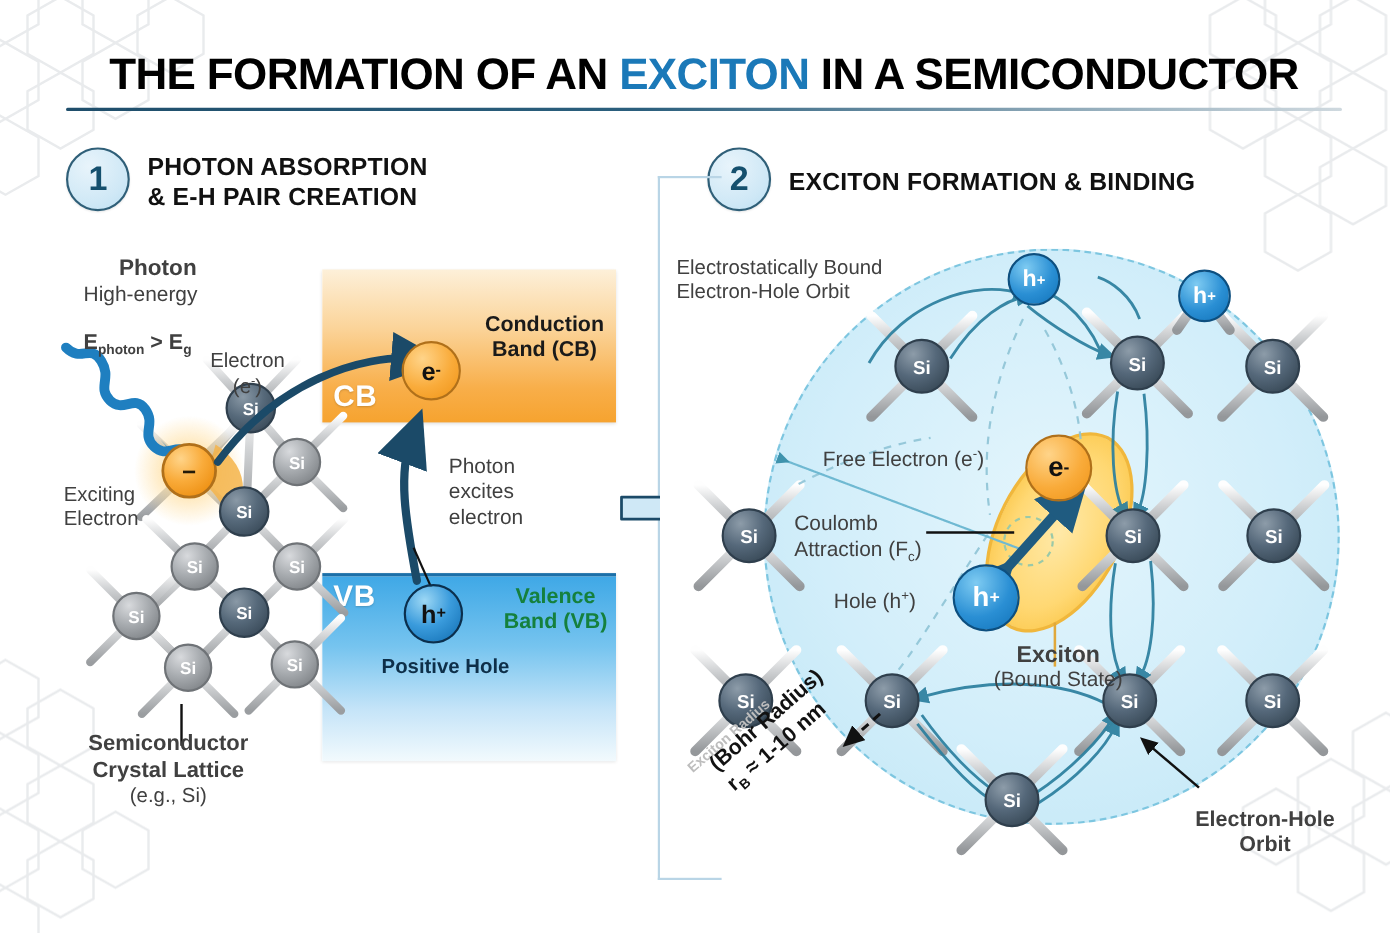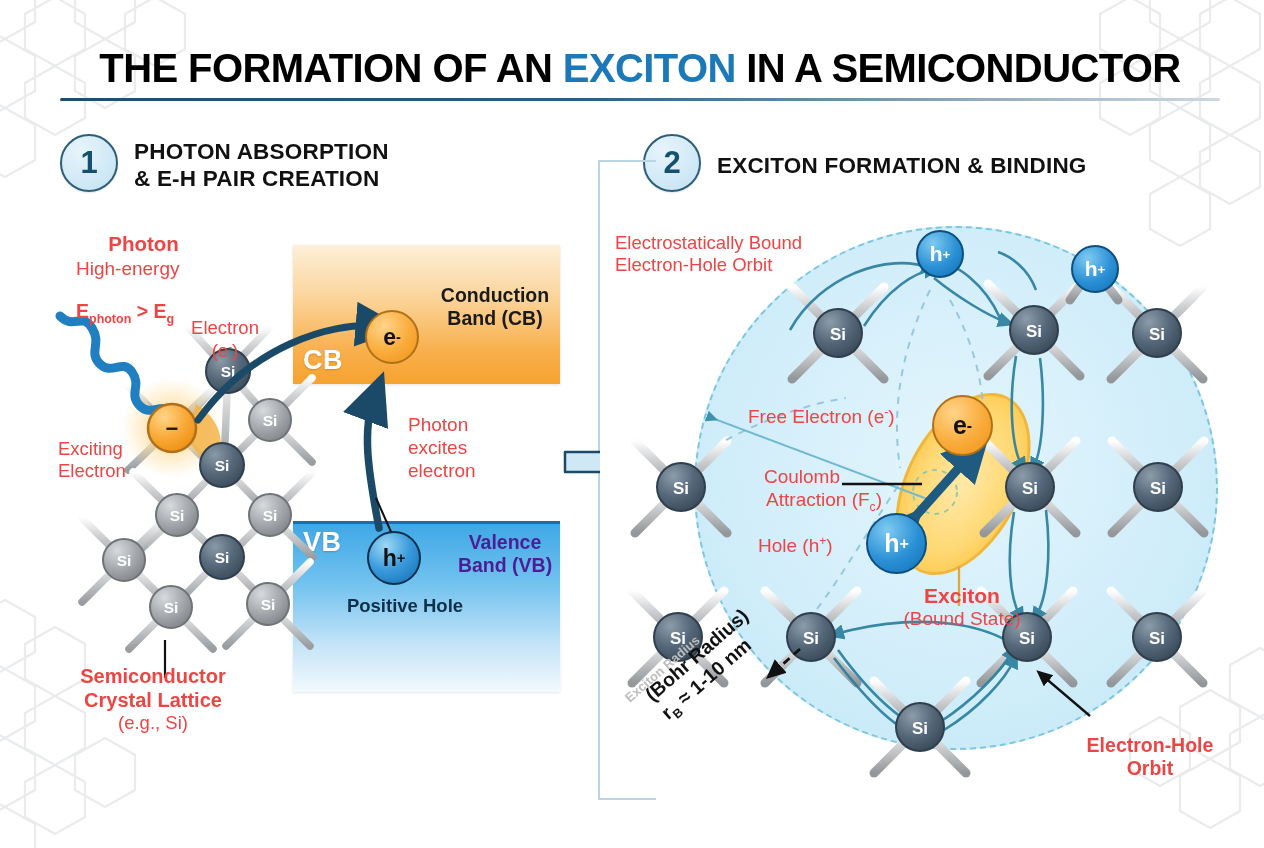--- a/index.html
+++ b/index.html
@@ -43,7 +43,7 @@
   }
 
   
-  .lbl{color:#ef4444;line-height:1.2;}
+  .lbl{color:#404040;line-height:1.2;}
   .b{font-weight:bold;}
   .c{text-align:center;}
   sub{font-size:.64em;}

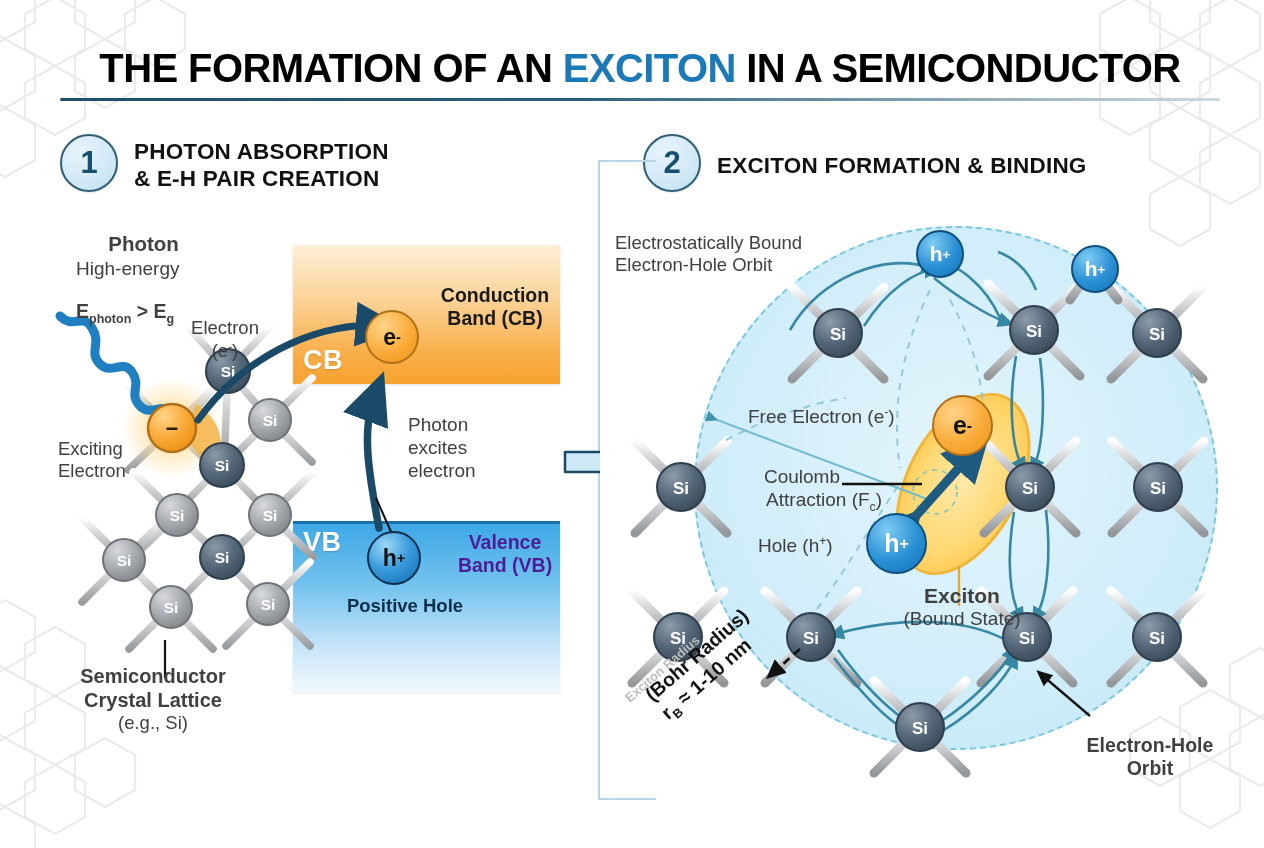--- a/index.html
+++ b/index.html
@@ -536,7 +536,7 @@
     <span>Free Electron (e</span><sup>-</sup><span>)</span>
   </div>
 
-  <div class="abs lbl" style="left:722px;top:466px;width:200px;font-size:19px;text-align:right;">
+  <div class="abs lbl" style="left:722px;top:466px;width:200px;font-size:19px;">
     <div style="width:118px;">Coulomb</div>
     <div style="width:160px;"><span>Attraction (F</span><sub>c</sub><span>)</span></div>
   </div>

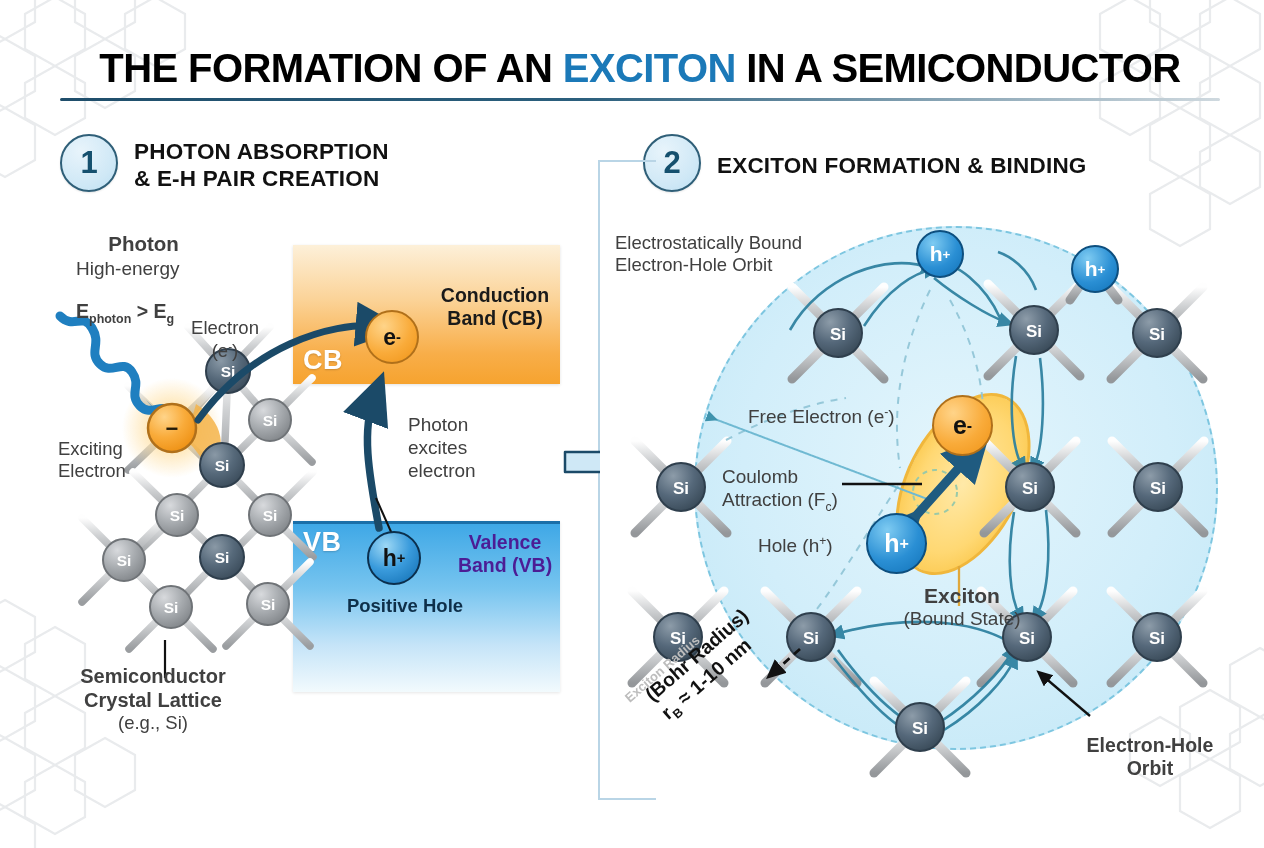--- a/index.html
+++ b/index.html
@@ -201,7 +201,7 @@
 
   <div class="abs" id="vb-block"></div>
   <div class="abs band-tag" style="left:303px;top:527px;">VB</div>
-  <div class="abs lbl c b" style="left:440px;top:531px;width:130px;font-size:19.5px;color:#4c1d95;">
+  <div class="abs lbl c b" style="left:440px;top:531px;width:130px;font-size:19.5px;color:#15803d;">
     <div>Valence</div>
     <div>Band (VB)</div>
   </div>

